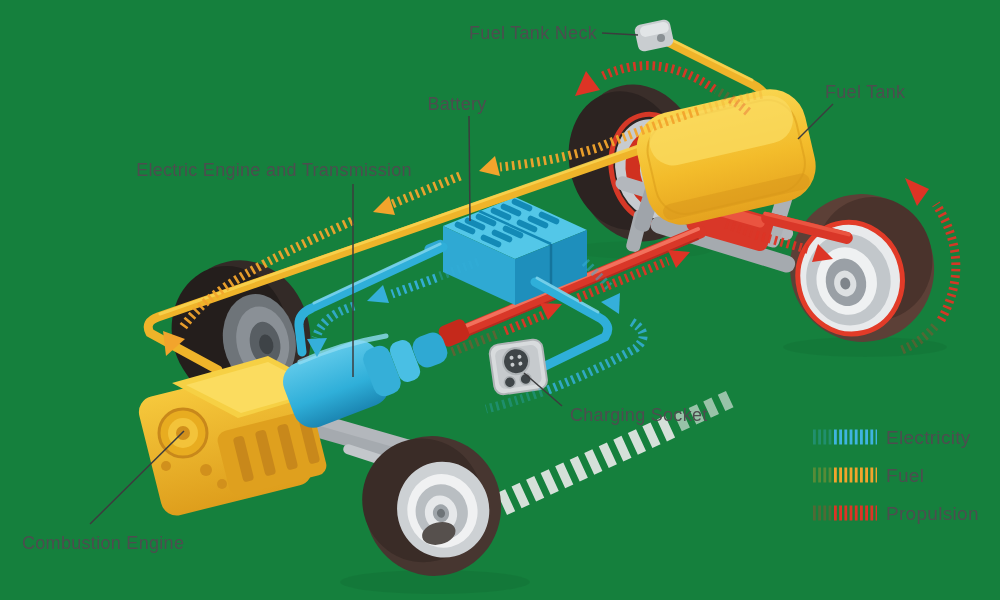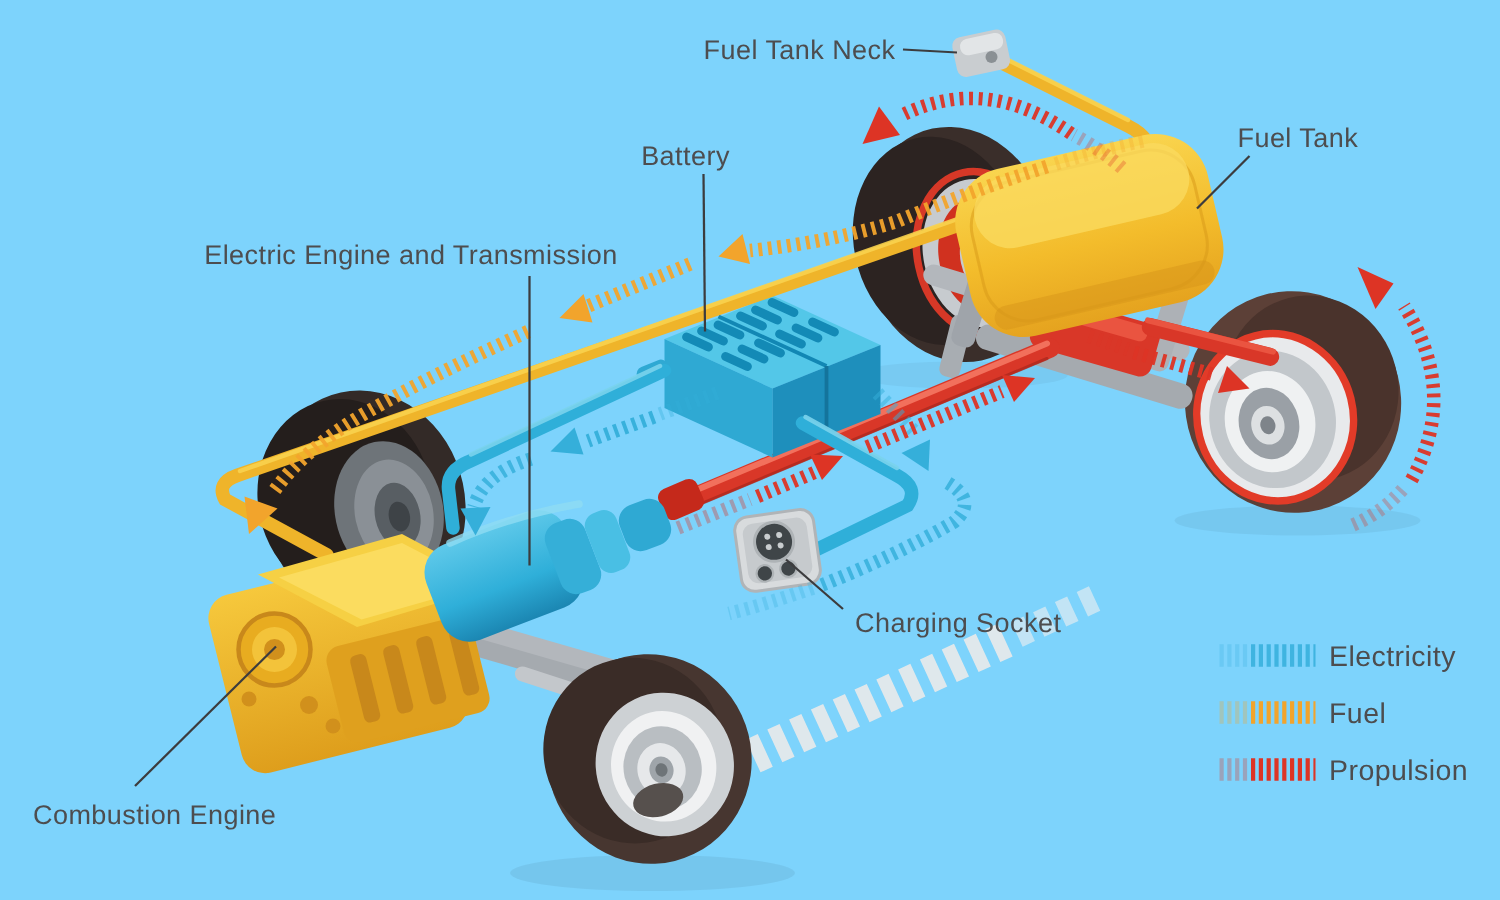--- a/index.html
+++ b/index.html
@@ -3,7 +3,7 @@
 <meta charset="utf-8">
 <style>
   html,body{margin:0;padding:0;background:#fff;width:1000px;height:600px;overflow:hidden;}
-  #stage{position:relative;width:1000px;height:600px;background:#7dd3fc;}
+  #stage{position:relative;width:1000px;height:600px;background:#15803d;}
   svg{display:block;font-family:"Liberation Sans",sans-serif;}
   text{font-family:"Liberation Sans",sans-serif;letter-spacing:.3px;}
   .lbl{font-size:18px;font-weight:400;}

